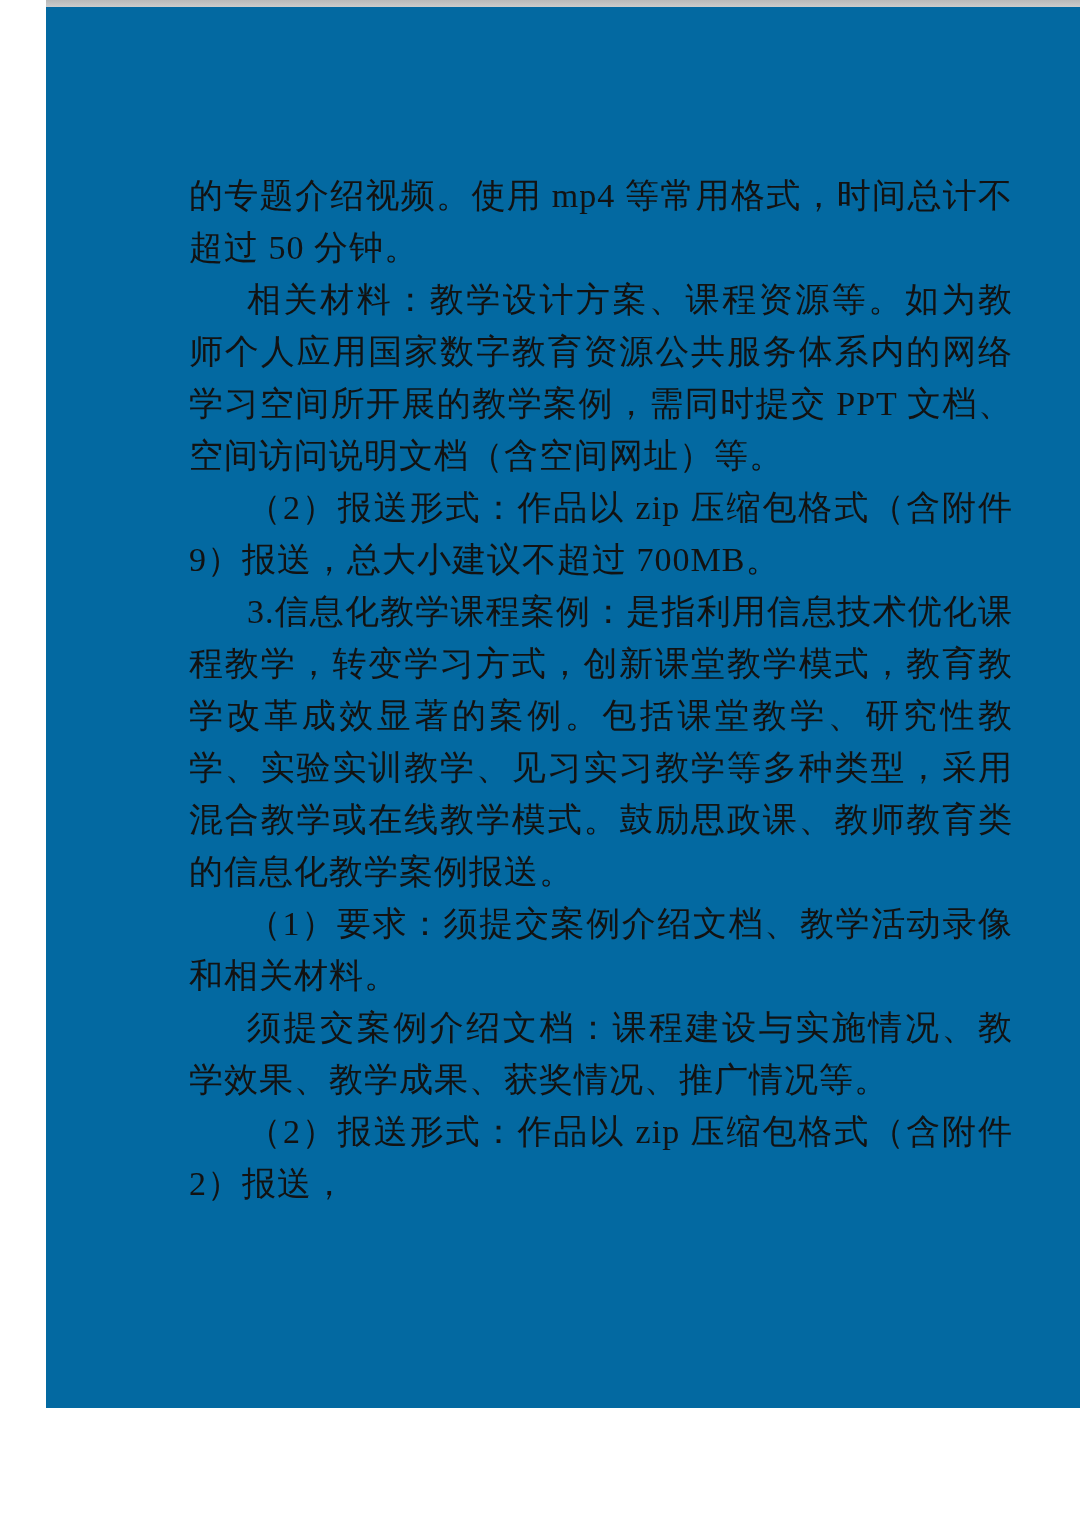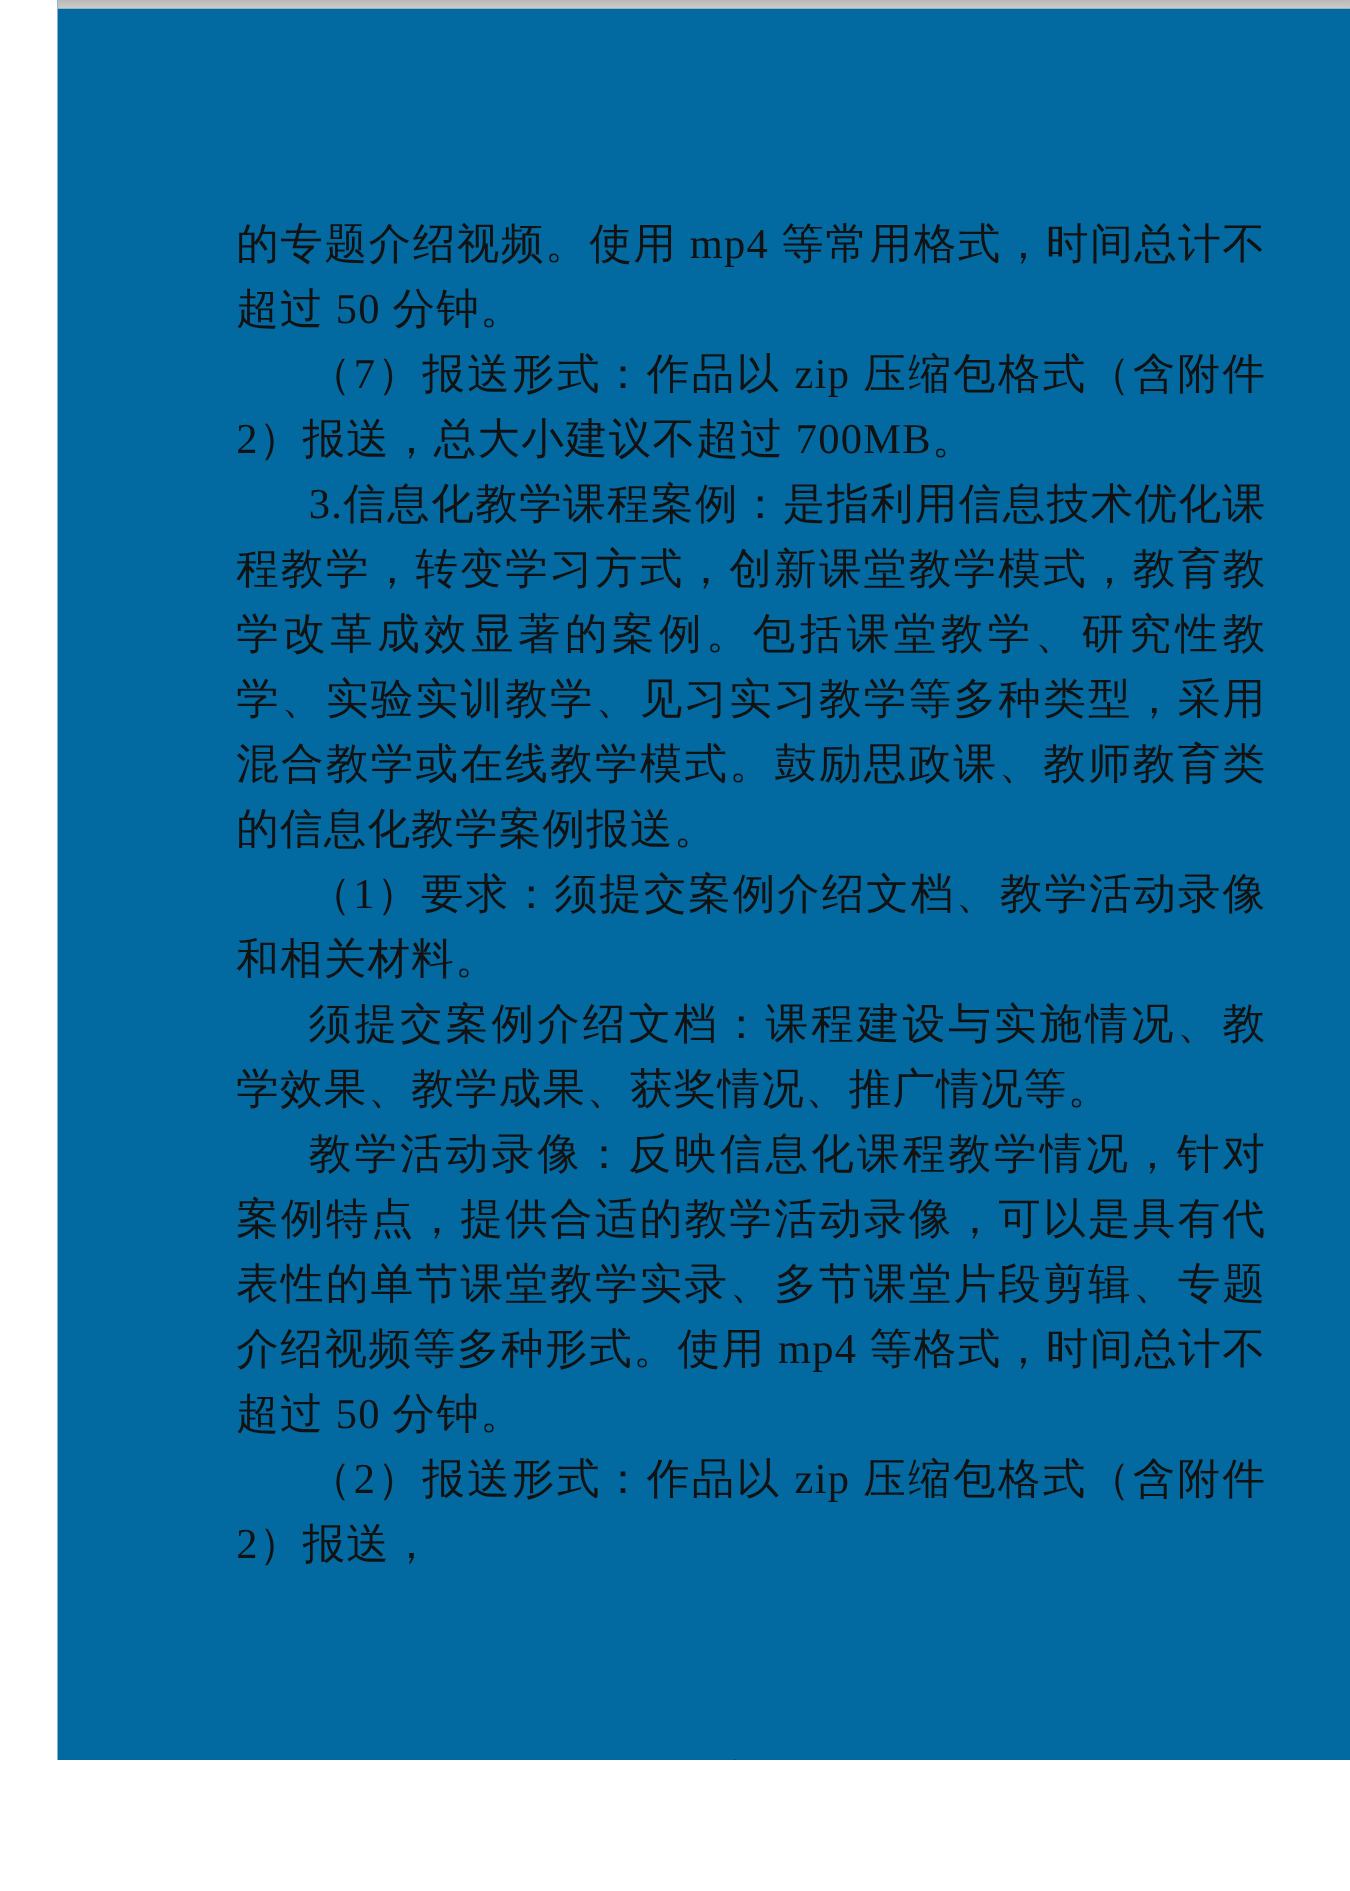--- a/index.html
+++ b/index.html
@@ -60,6 +60,7 @@
   <div class="scan-top-strip"></div>
   <div class="content" id="paragraph-container">
       <p class="para">的专题介绍视频。使用 mp4 等常用格式，时间总计不超过 50 分钟。</p>
+      <p class="para indent">相关材料：教学设计方案、课程资源等。如为教师个人应用国家数字教育资源公共服务体系内的网络学习空间所开展的教学案例，需同时提交 PPT 文档、空间访问说明文档（含空间网址）等。</p>
       <p class="para indent">（7）报送形式：作品以 zip 压缩包格式（含附件 2）报送，总大小建议不超过 700MB。</p>
       <p class="para indent">3.信息化教学课程案例：是指利用信息技术优化课程教学，转变学习方式，创新课堂教学模式，教育教学改革成效显著的案例。包括课堂教学、研究性教学、实验实训教学、见习实习教学等多种类型，采用混合教学或在线教学模式。鼓励思政课、教师教育类的信息化教学案例报送。</p>
       <p class="para indent">（1）要求：须提交案例介绍文档、教学活动录像和相关材料。</p>

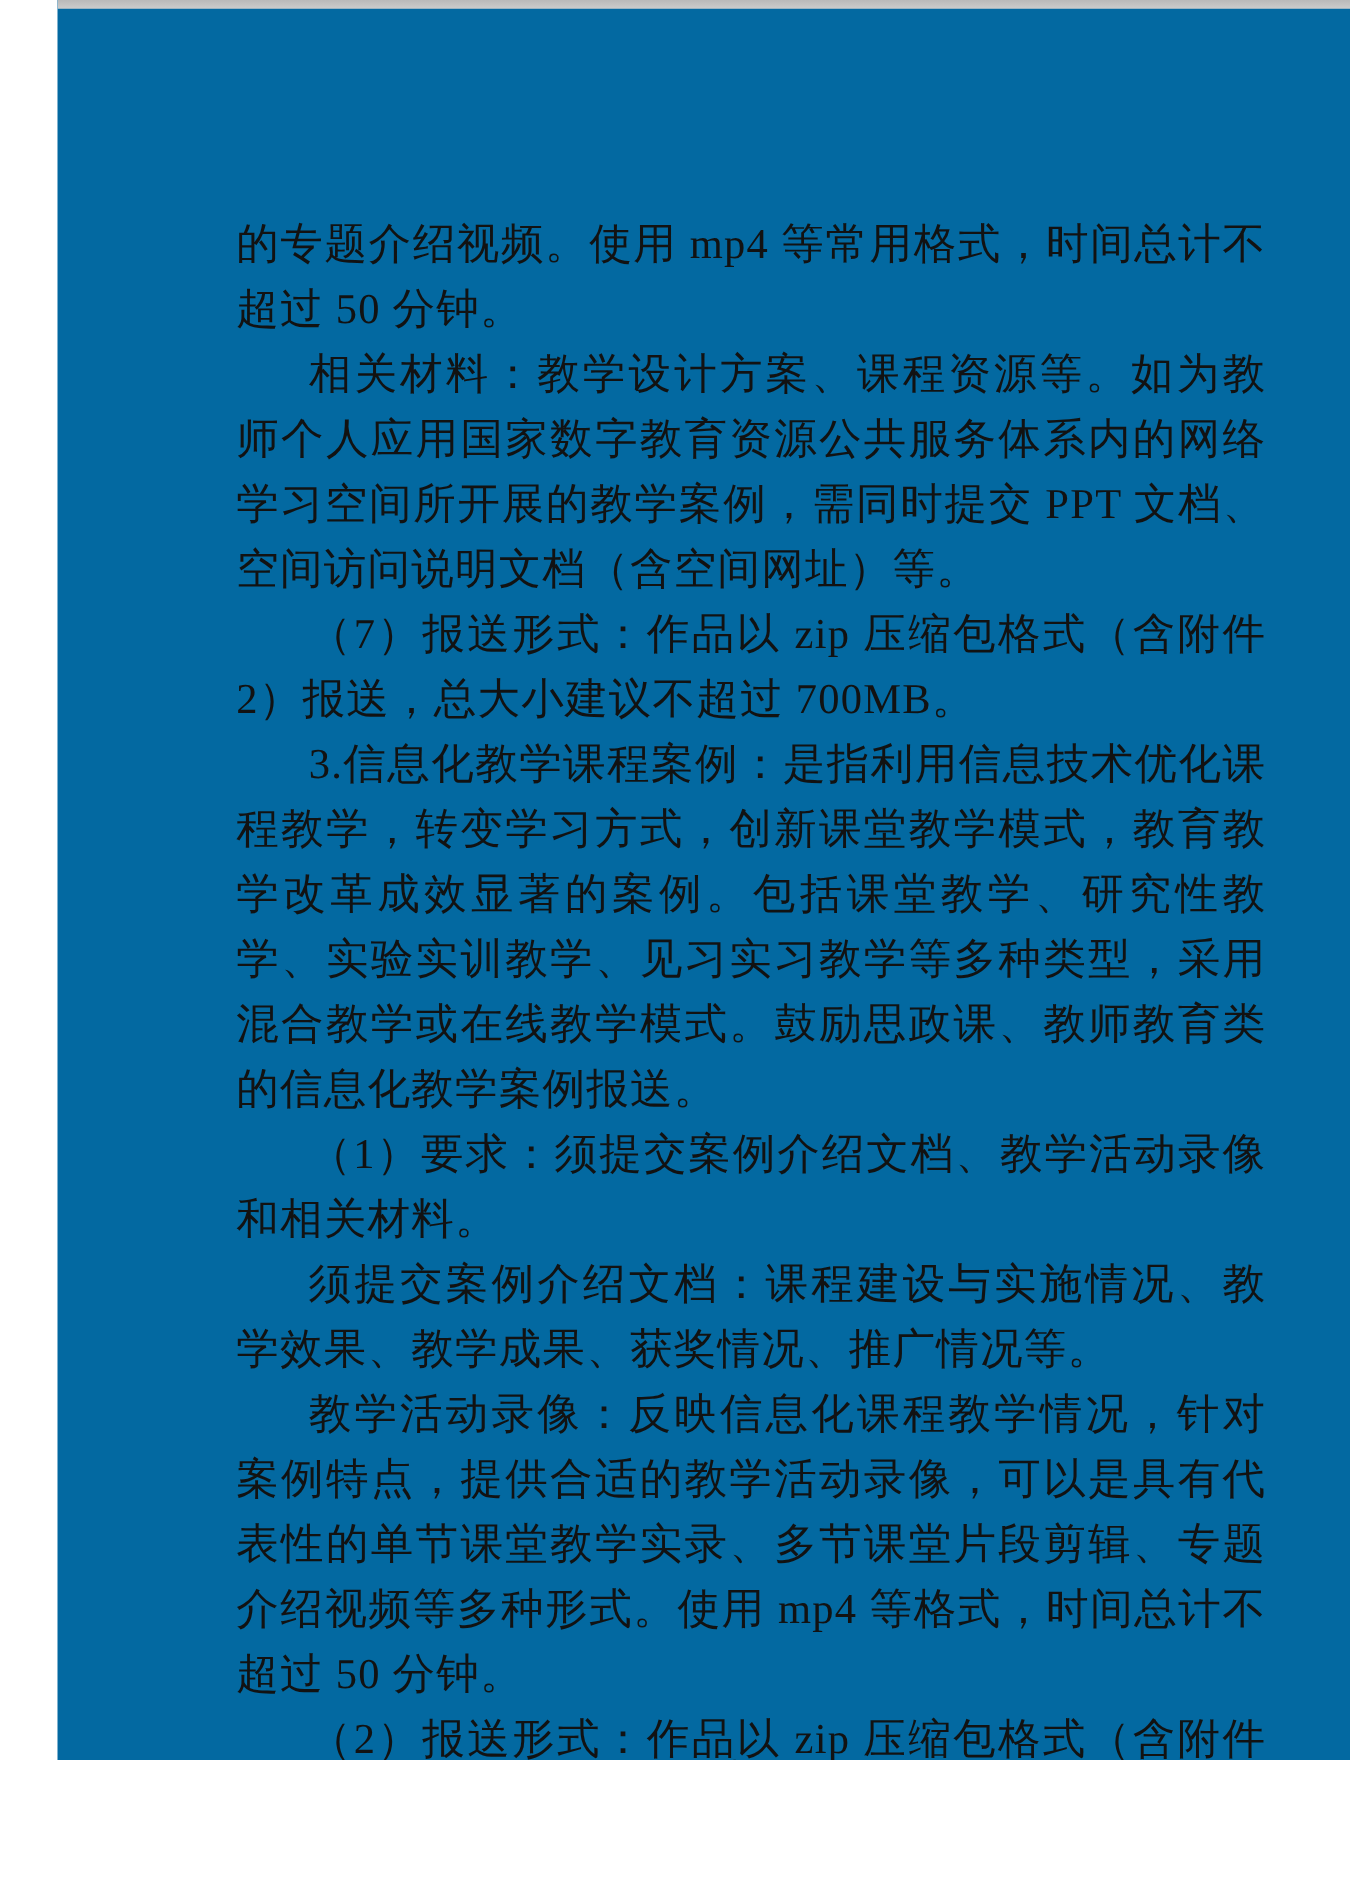--- a/index.html
+++ b/index.html
@@ -61,7 +61,7 @@
   <div class="content" id="paragraph-container">
       <p class="para">的专题介绍视频。使用 mp4 等常用格式，时间总计不超过 50 分钟。</p>
       <p class="para indent">相关材料：教学设计方案、课程资源等。如为教师个人应用国家数字教育资源公共服务体系内的网络学习空间所开展的教学案例，需同时提交 PPT 文档、空间访问说明文档（含空间网址）等。</p>
-      <p class="para indent">（7）报送形式：作品以 zip 压缩包格式（含附件 2）报送，总大小建议不超过 700MB。</p>
+      <p class="para indent">（2）报送形式：作品以 zip 压缩包格式（含附件 9）报送，总大小建议不超过 700MB。</p>
       <p class="para indent">3.信息化教学课程案例：是指利用信息技术优化课程教学，转变学习方式，创新课堂教学模式，教育教学改革成效显著的案例。包括课堂教学、研究性教学、实验实训教学、见习实习教学等多种类型，采用混合教学或在线教学模式。鼓励思政课、教师教育类的信息化教学案例报送。</p>
       <p class="para indent">（1）要求：须提交案例介绍文档、教学活动录像和相关材料。</p>
       <p class="para indent">须提交案例介绍文档：课程建设与实施情况、教学效果、教学成果、获奖情况、推广情况等。</p>

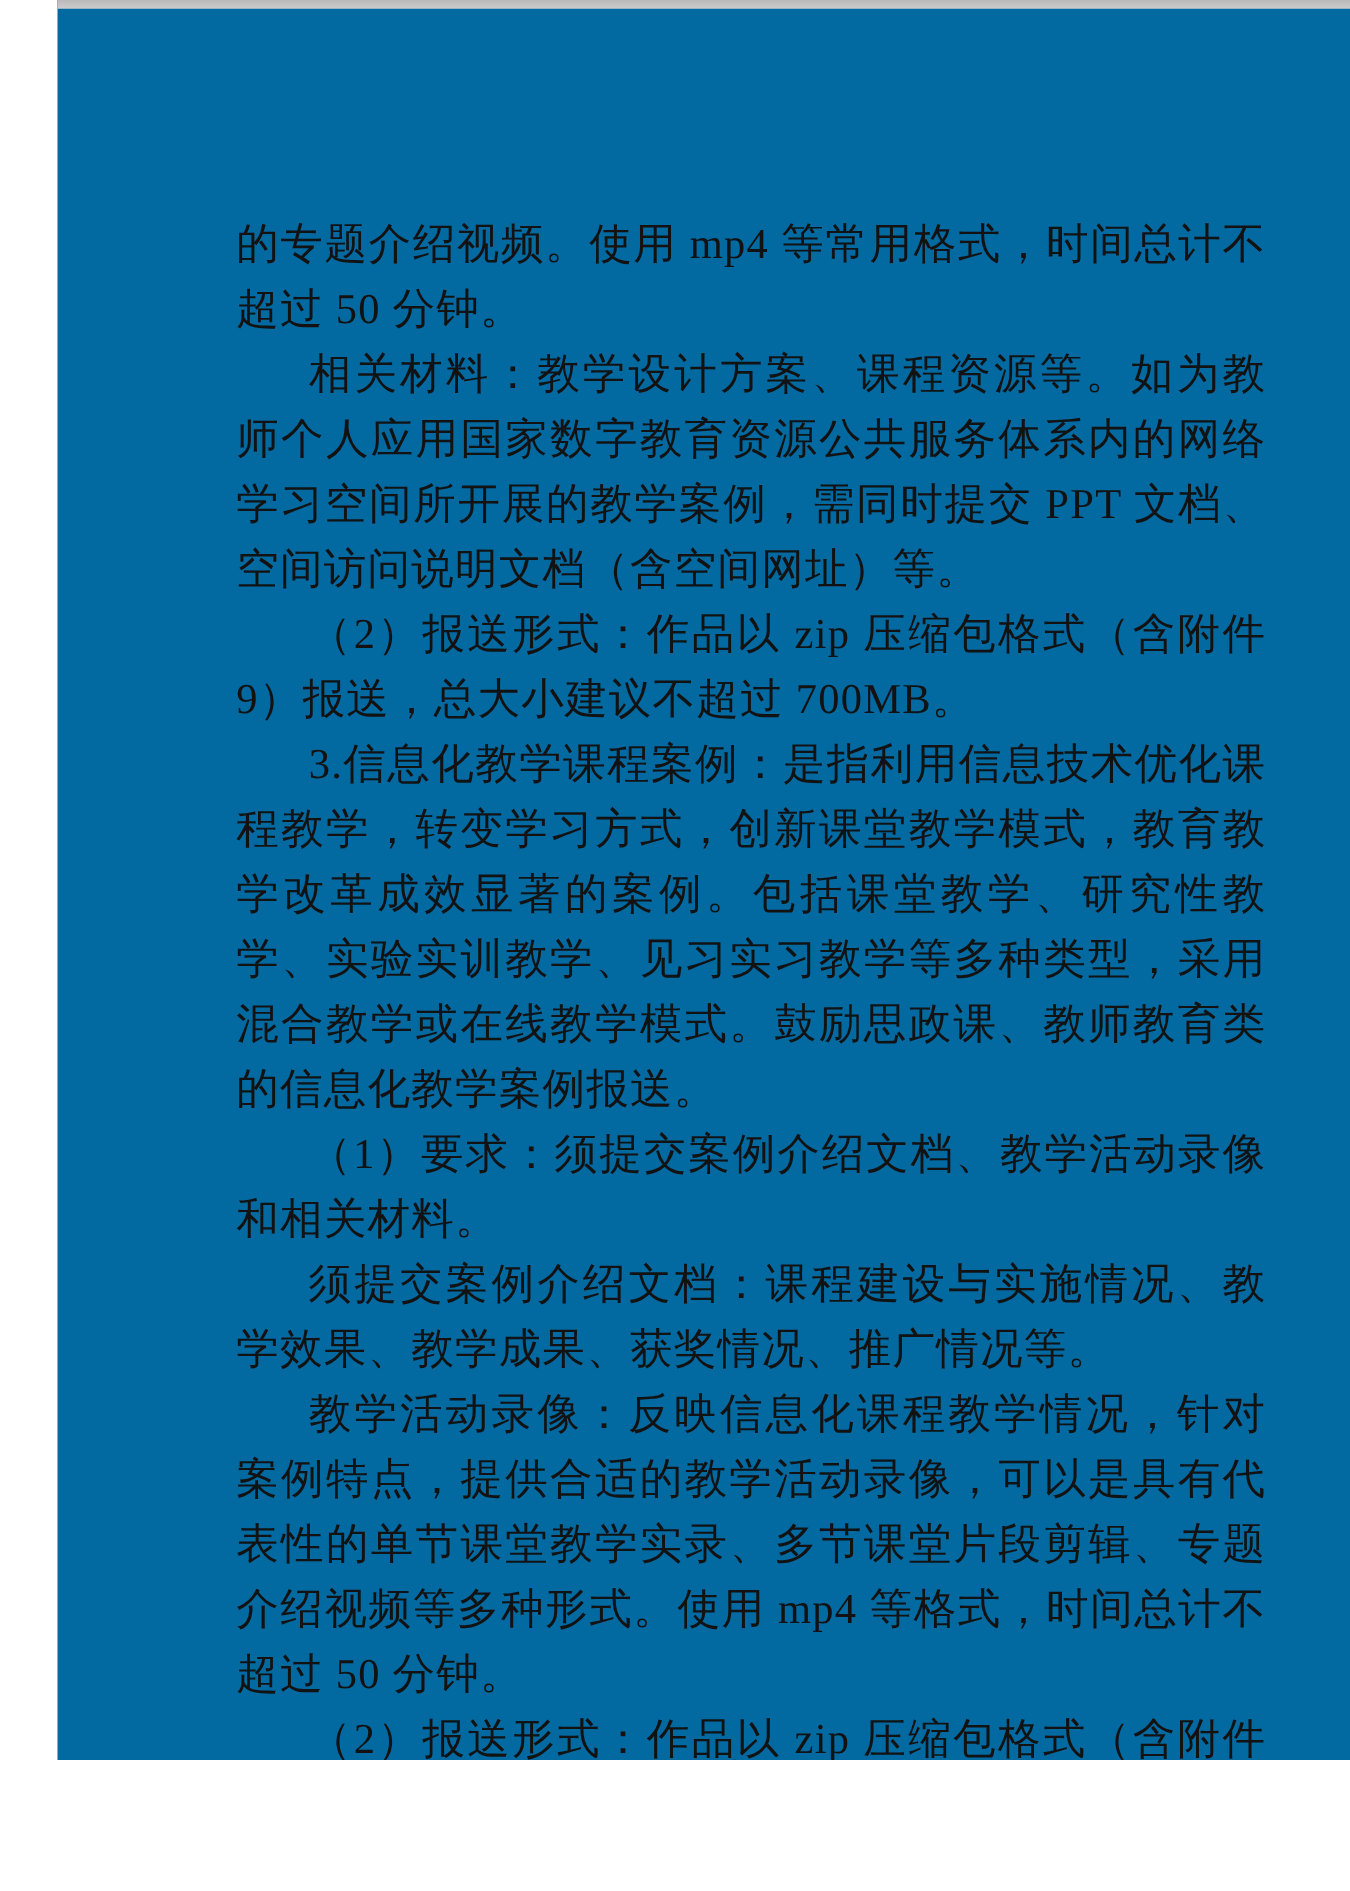--- a/index.html
+++ b/index.html
@@ -65,7 +65,6 @@
       <p class="para indent">3.信息化教学课程案例：是指利用信息技术优化课程教学，转变学习方式，创新课堂教学模式，教育教学改革成效显著的案例。包括课堂教学、研究性教学、实验实训教学、见习实习教学等多种类型，采用混合教学或在线教学模式。鼓励思政课、教师教育类的信息化教学案例报送。</p>
       <p class="para indent">（1）要求：须提交案例介绍文档、教学活动录像和相关材料。</p>
       <p class="para indent">须提交案例介绍文档：课程建设与实施情况、教学效果、教学成果、获奖情况、推广情况等。</p>
-      <p class="para indent">教学活动录像：反映信息化课程教学情况，针对案例特点，提供合适的教学活动录像，可以是具有代表性的单节课堂教学实录、多节课堂片段剪辑、专题介绍视频等多种形式。使用 mp4 等格式，时间总计不超过 50 分钟。</p>
       <p class="para indent">（2）报送形式：作品以 zip 压缩包格式（含附件 2）报送，</p>
     </div>
   <div class="page-number">- 4 -</div>

